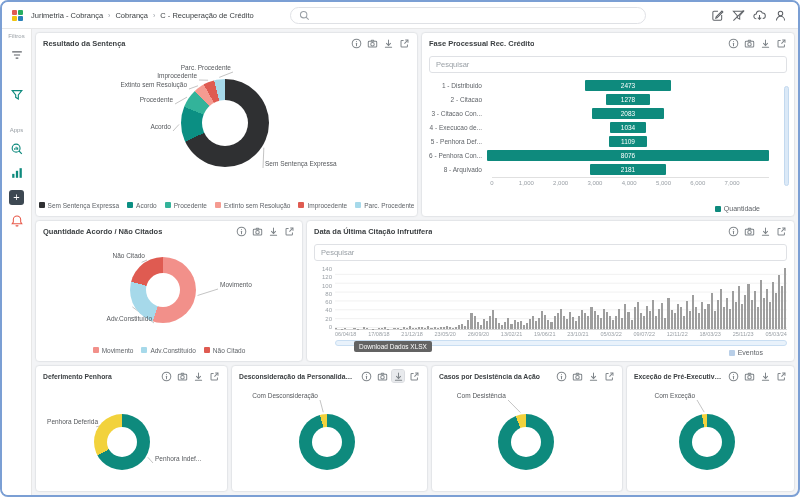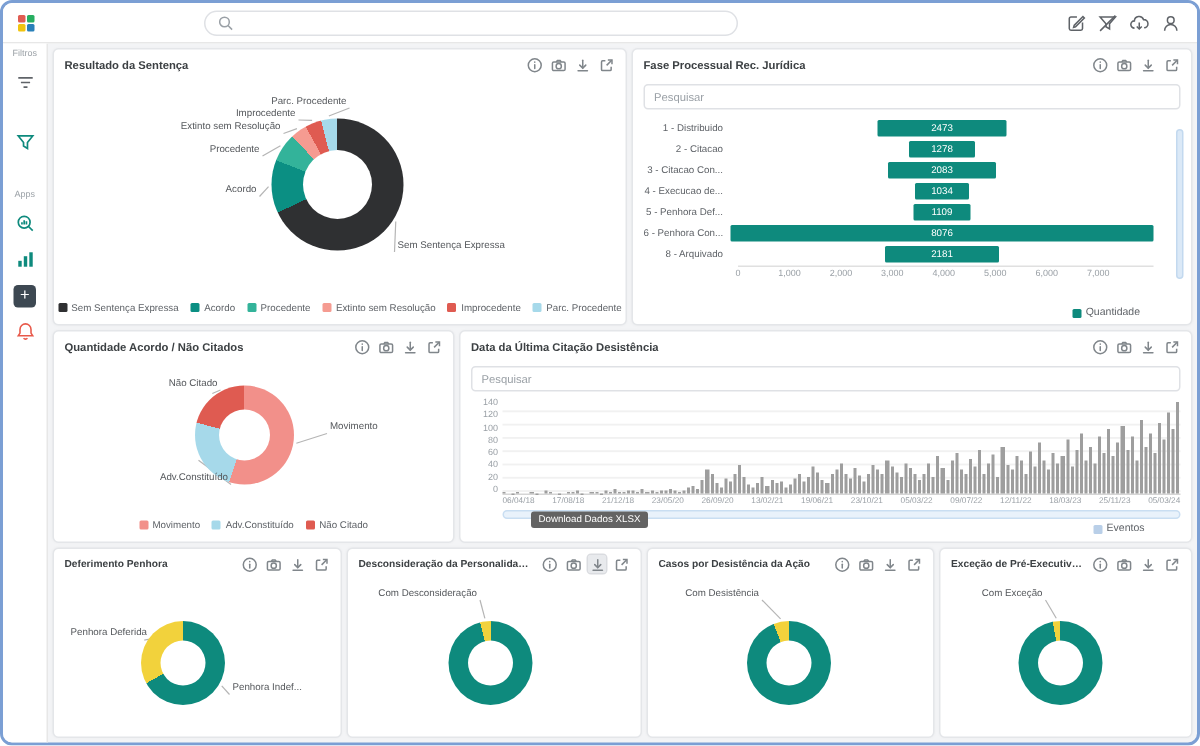--- a/index.html
+++ b/index.html
@@ -108,6 +108,13 @@
       <i style="background:#f1c40f"></i>
         <i style="background:#2980b9"></i>
     </span>
+    <nav class="breadcrumb">
+      <span class="crumb">Jurimetria - Cobrança</span>
+      <span class="sep">›</span>
+      <span class="crumb">Cobrança</span>
+      <span class="sep">›</span>
+      <span class="crumb">C - Recuperação de Crédito</span>
+    </nav>
     <div class="searchbox">
       <svg width="11" height="11" viewBox="0 0 13 13" fill="none" stroke="#9aa0a6" stroke-width="1.2">
         <circle cx="5.5" cy="5.5" r="3.8"></circle>

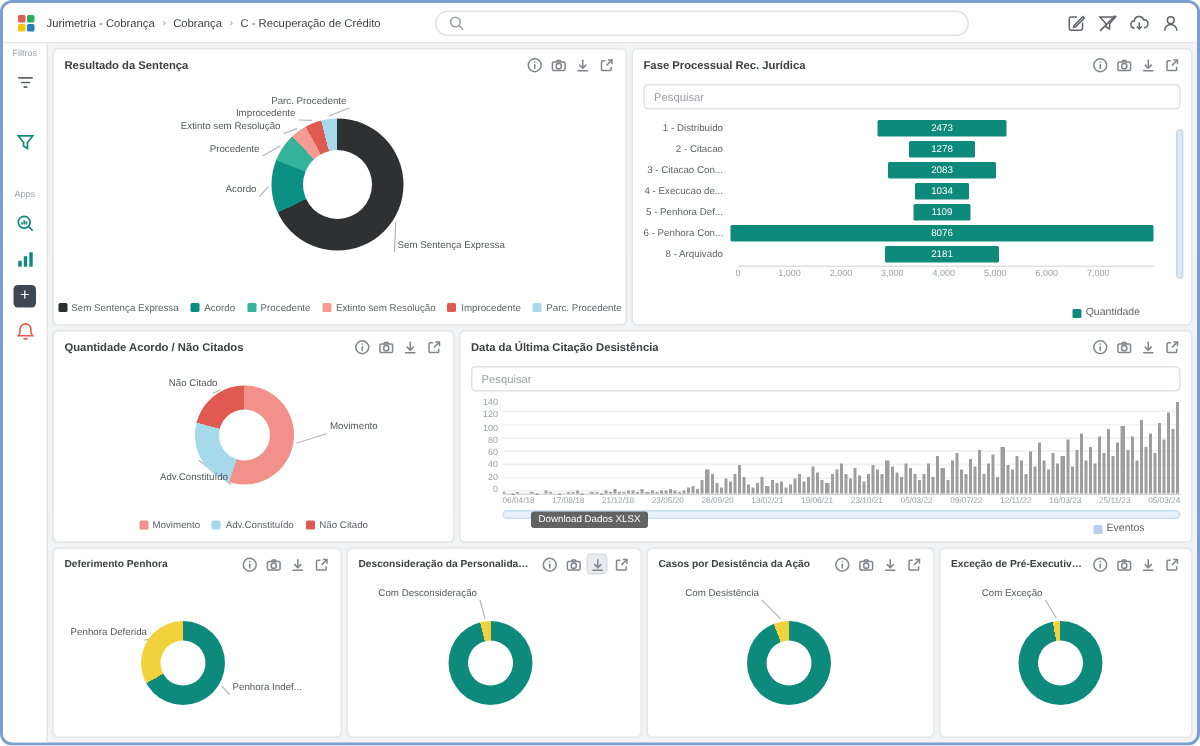--- a/index.html
+++ b/index.html
@@ -285,7 +285,7 @@
 
         <article class="panel p2">
           <div class="phead">
-            <h3 class="ptitle">Fase Processual Rec. Jurídica</h3>
+            <h3 class="ptitle">Fase Processual Rec. Crédito</h3>
             <div class="picons">
                 <span class="picon">
                   <svg width="11" height="11" viewBox="0 0 12 12" fill="none" stroke="currentColor" stroke-width="1.1" stroke-linecap="round">

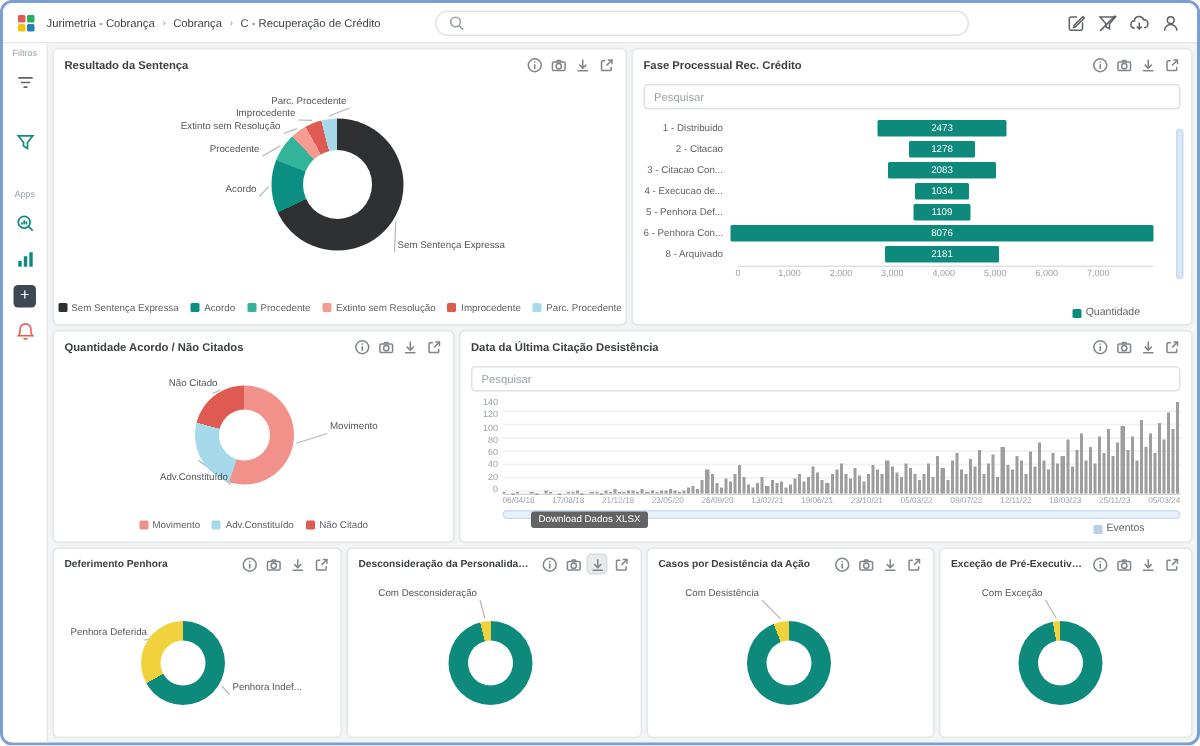--- a/index.html
+++ b/index.html
@@ -464,7 +464,7 @@
 
         <article class="panel p4">
           <div class="phead">
-            <h3 class="ptitle">Data da Última Citação Desistência</h3>
+            <h3 class="ptitle">Data da Última Citação Infrutífera</h3>
             <div class="picons">
                 <span class="picon">
                   <svg width="11" height="11" viewBox="0 0 12 12" fill="none" stroke="currentColor" stroke-width="1.1" stroke-linecap="round">

